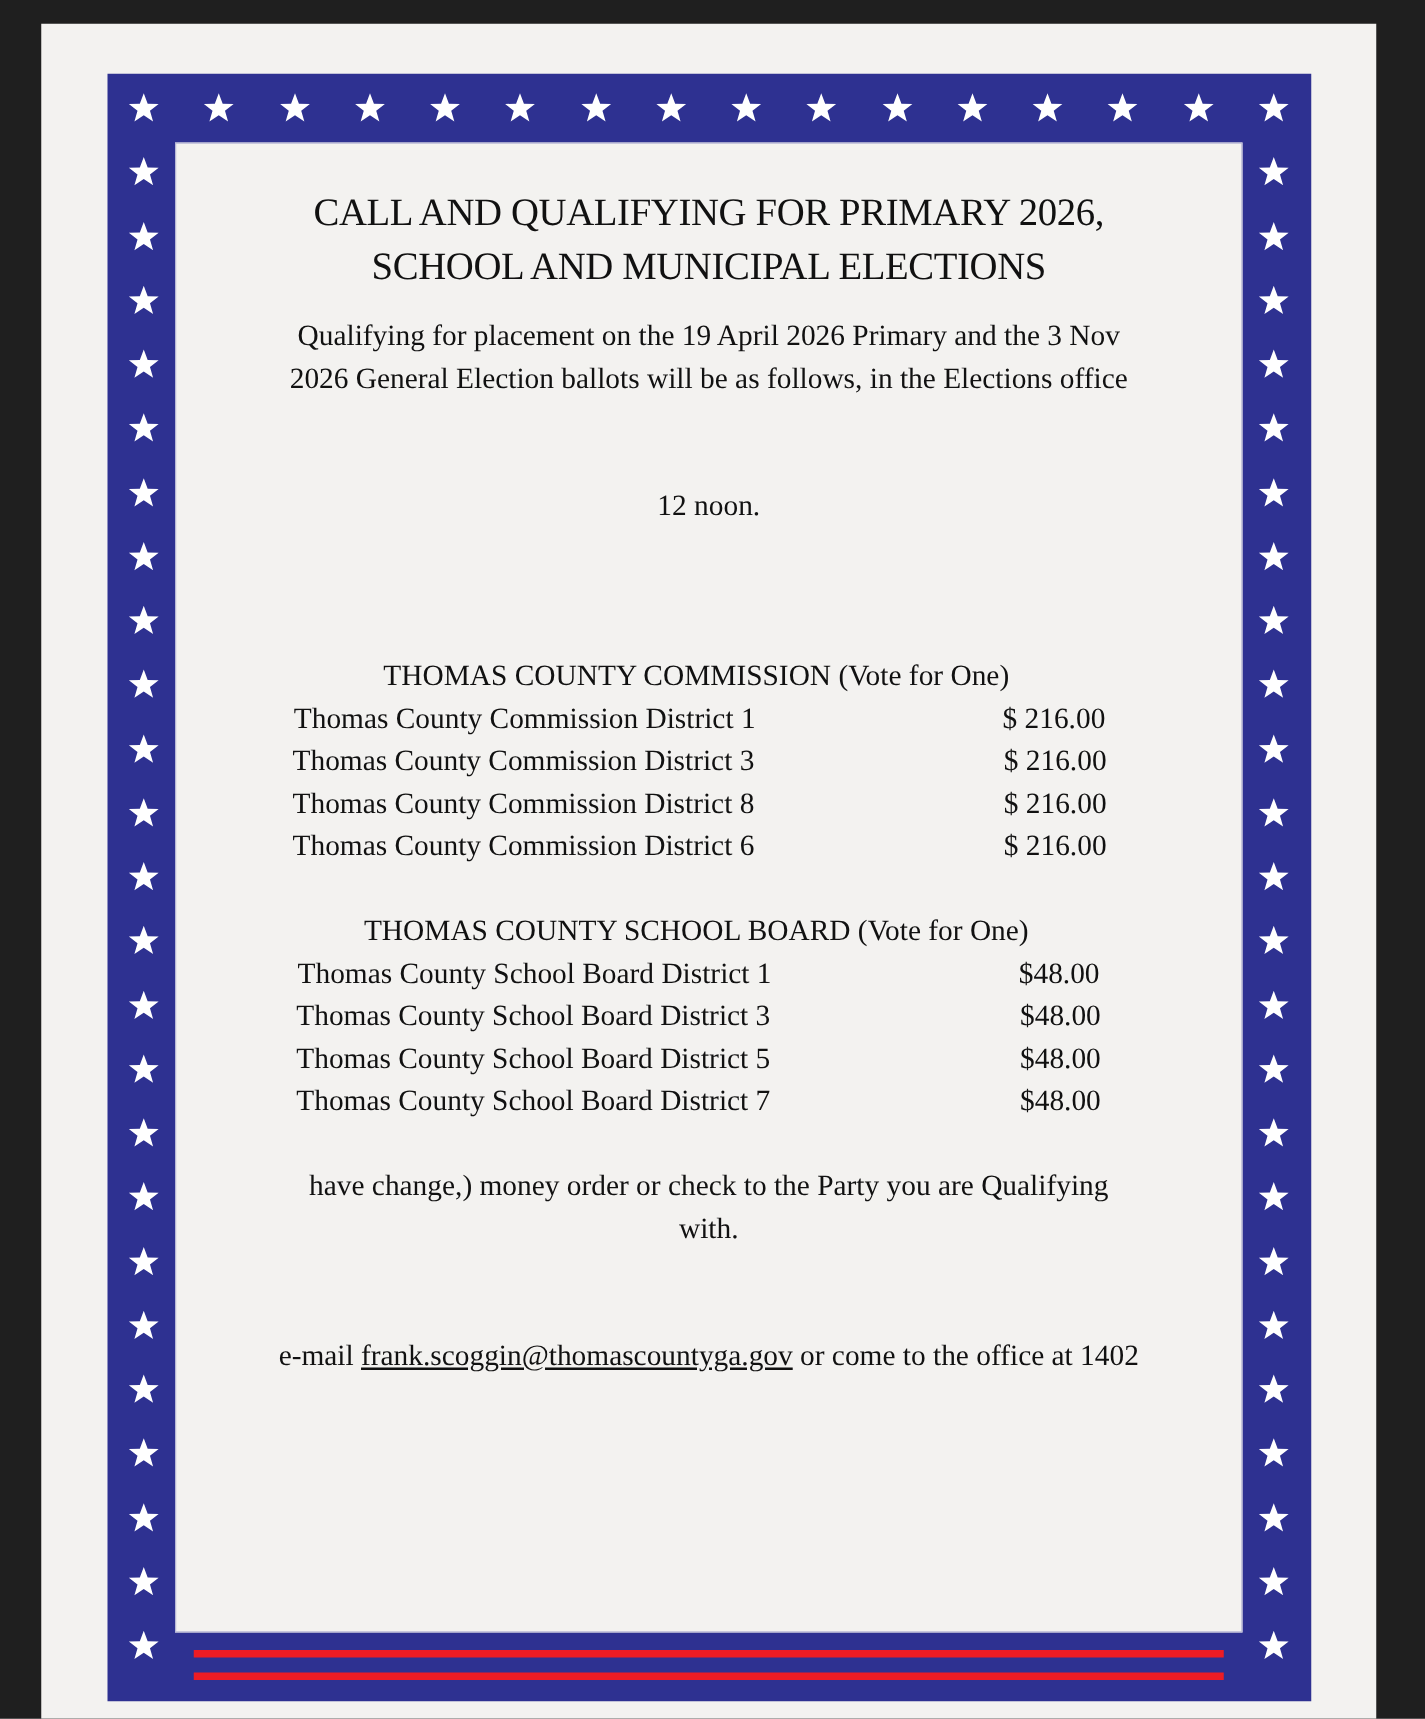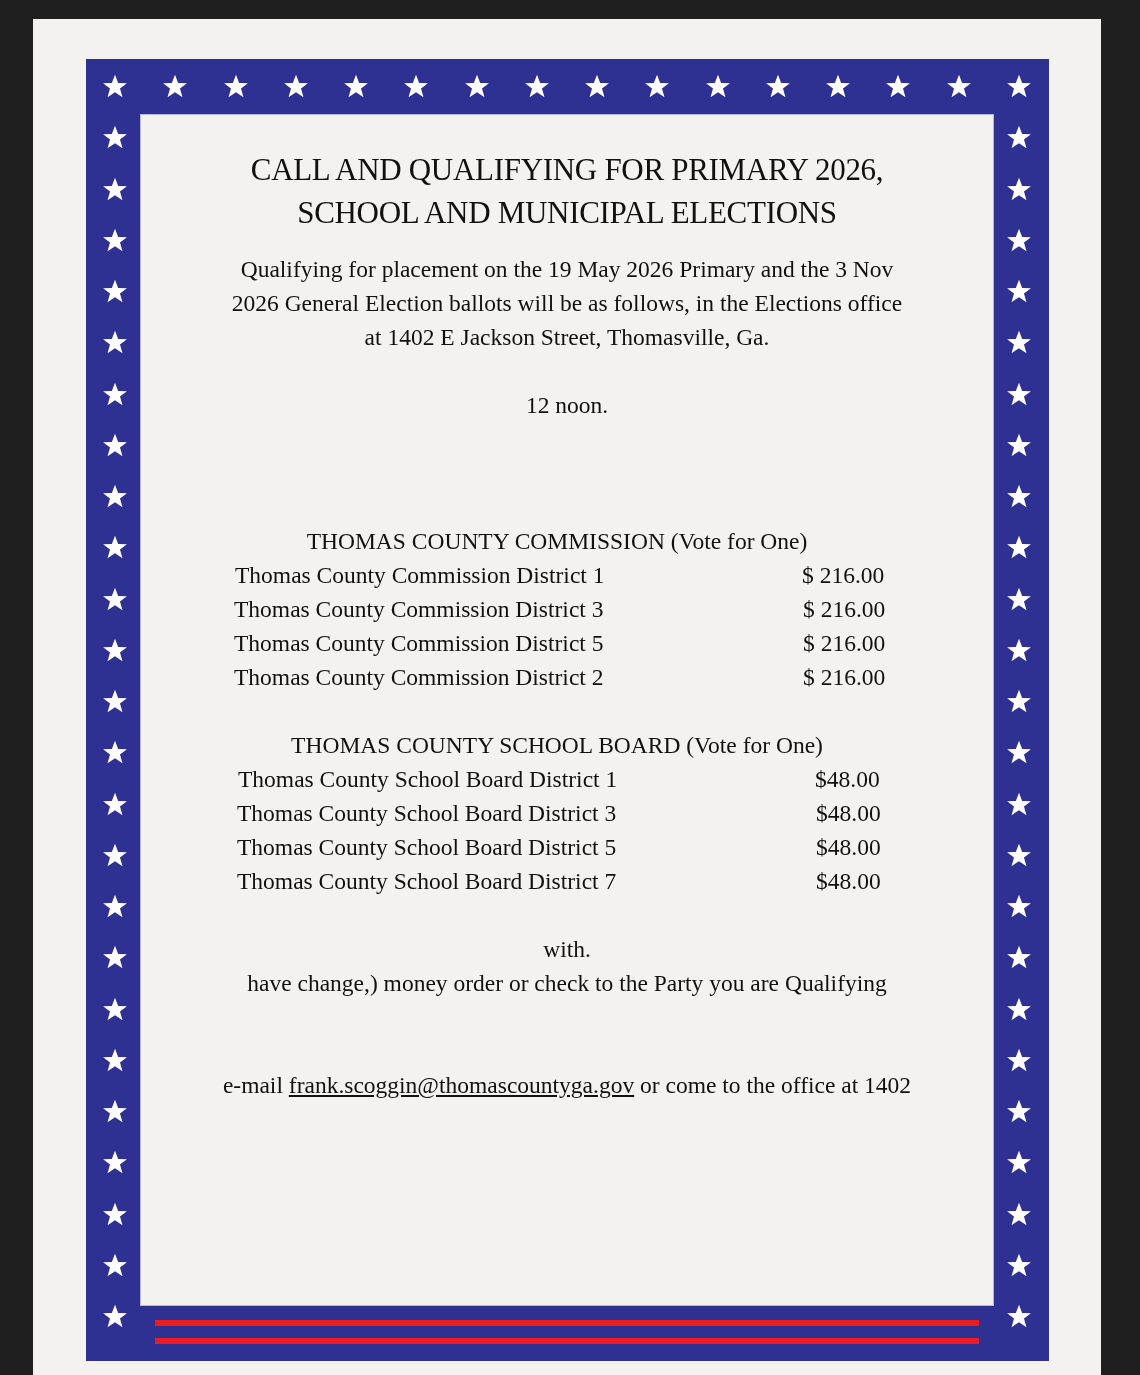--- a/index.html
+++ b/index.html
@@ -390,7 +390,7 @@
   </div>
 
   <div class="para" style="top:138px">
-    <div>Qualifying for placement on the 19 May 2026 Primary and the 3 Nov</div>
+    <div>Qualifying for placement on the 19 April 2026 Primary and the 3 Nov</div>
     <div>2026 General Election ballots will be as follows, in the Elections office</div>
     <div>at 1402 E Jackson Street, Thomasville, Ga.</div>
   </div>

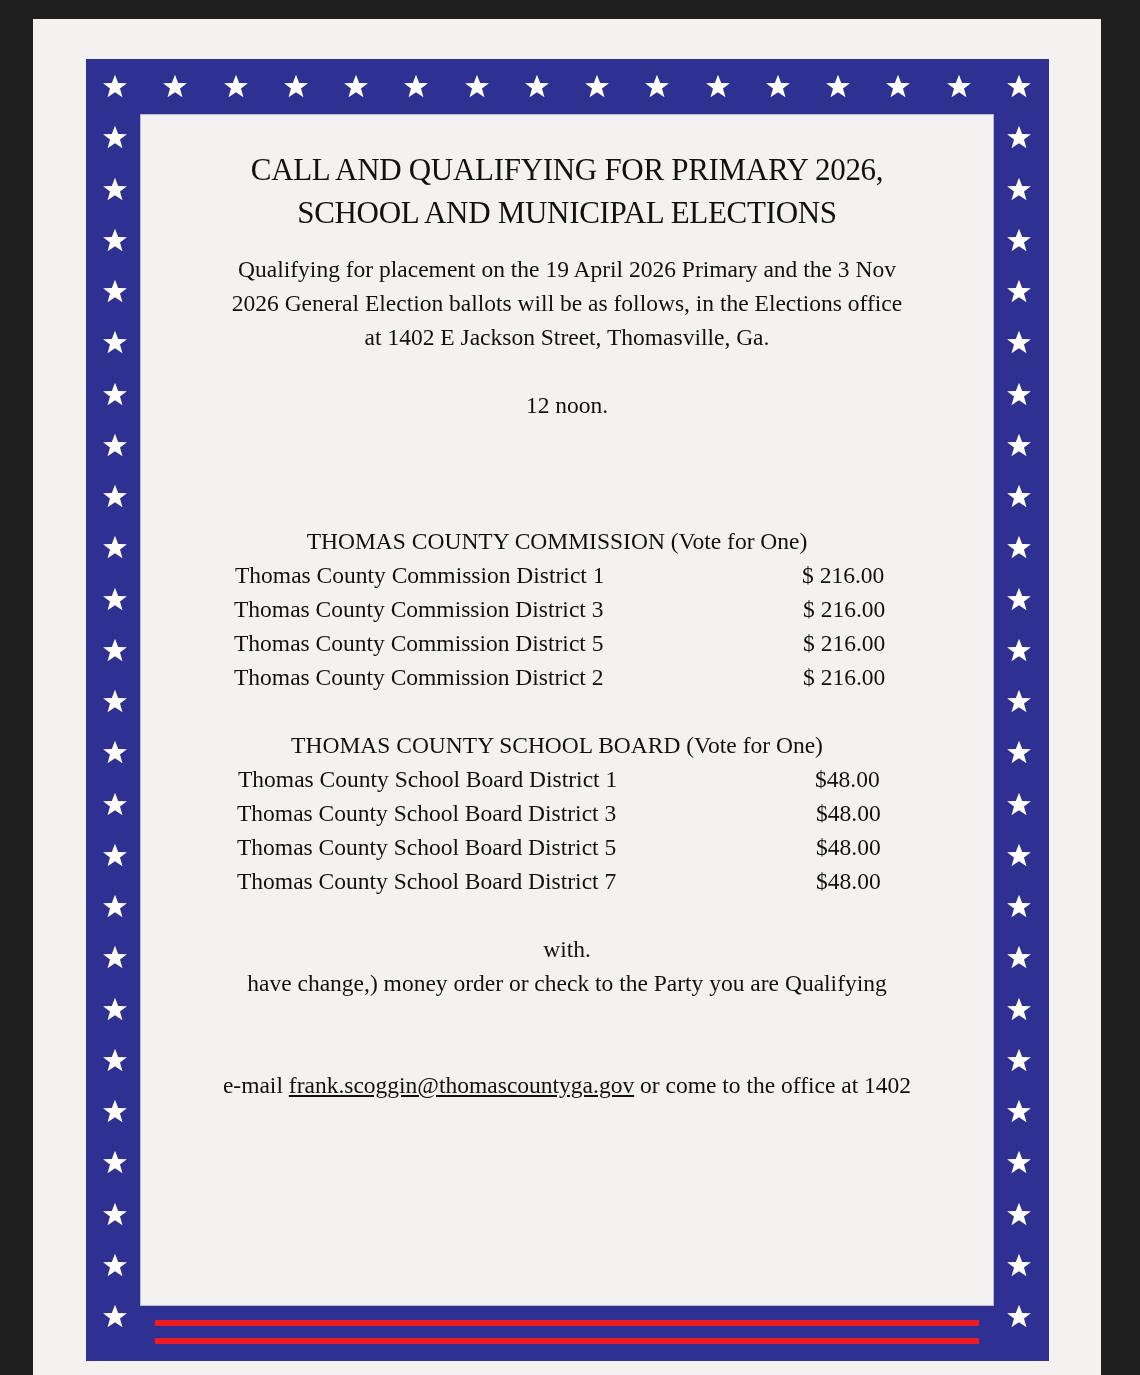--- a/index.html
+++ b/index.html
@@ -392,7 +392,6 @@
   <div class="para" style="top:138px">
     <div>Qualifying for placement on the 19 April 2026 Primary and the 3 Nov</div>
     <div>2026 General Election ballots will be as follows, in the Elections office</div>
-    <div>at 1402 E Jackson Street, Thomasville, Ga.</div>
   </div>
 
   <div class="para" style="top:274px">

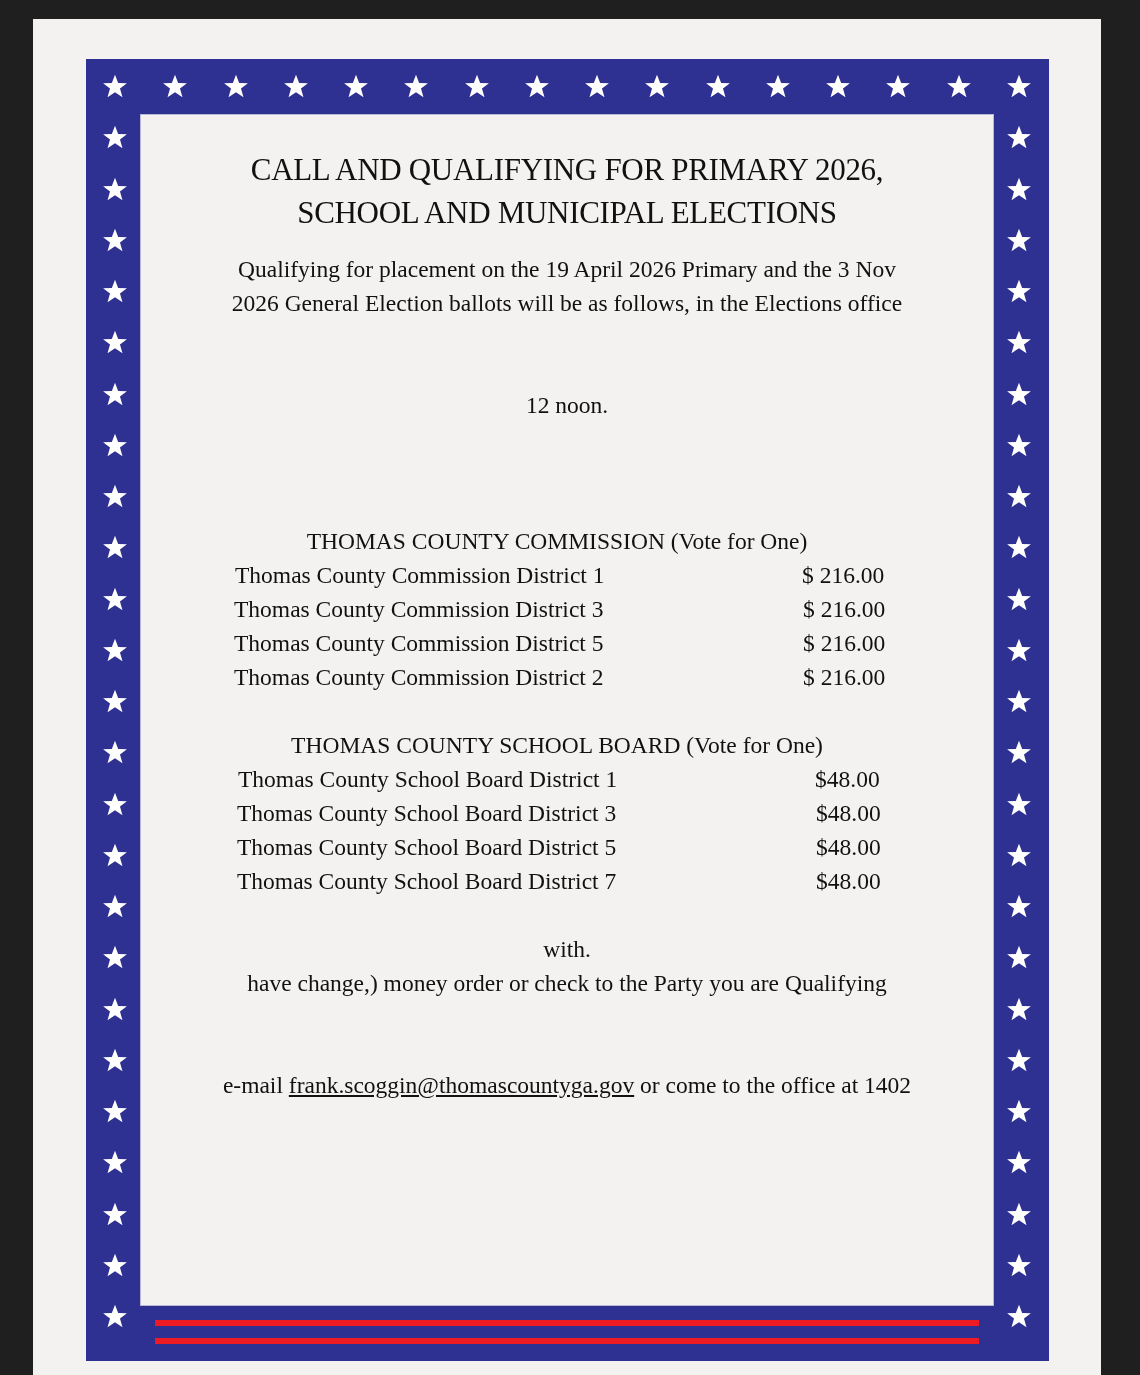--- a/index.html
+++ b/index.html
@@ -409,7 +409,7 @@
       <span class="fee" style="left:663px">$ 216.00</span>
     </div>
     <div class="row" style="top:512px; left:0">
-      <span class="label" style="left:94px">Thomas County Commission District 5</span>
+      <span class="label" style="left:94px">Thomas County Commission District 8</span>
       <span class="fee" style="left:663px">$ 216.00</span>
     </div>
     <div class="row" style="top:546px; left:0">

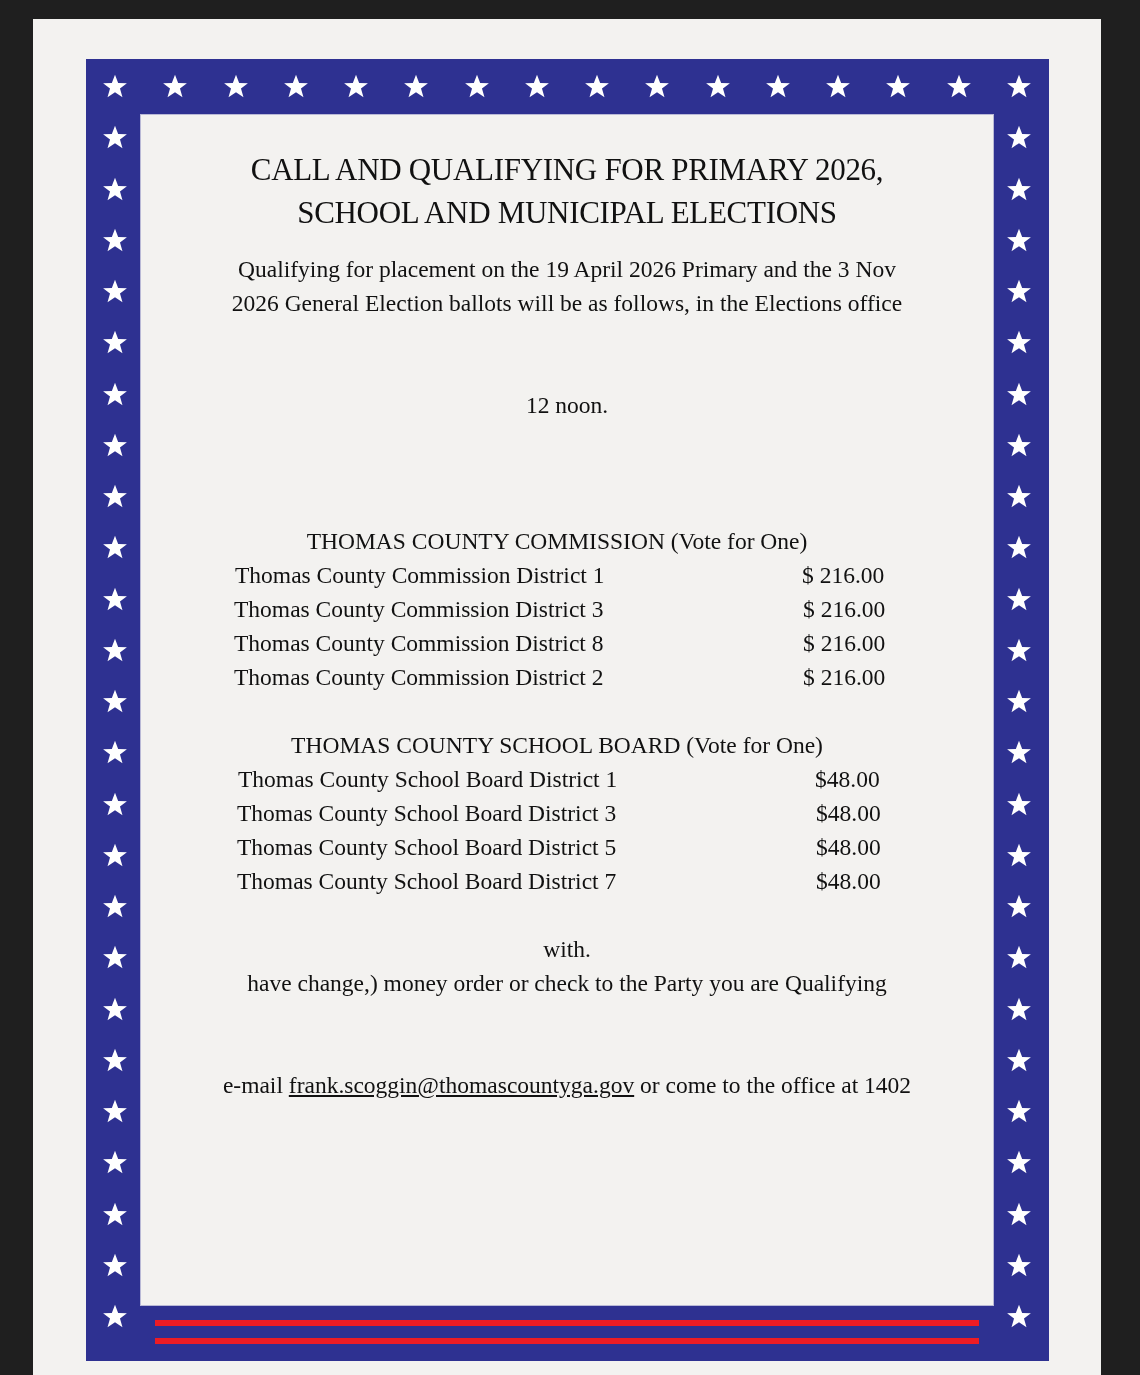--- a/index.html
+++ b/index.html
@@ -413,7 +413,7 @@
       <span class="fee" style="left:663px">$ 216.00</span>
     </div>
     <div class="row" style="top:546px; left:0">
-      <span class="label" style="left:94px">Thomas County Commission District 2</span>
+      <span class="label" style="left:94px">Thomas County Commission District 6</span>
       <span class="fee" style="left:663px">$ 216.00</span>
     </div>
   </div>

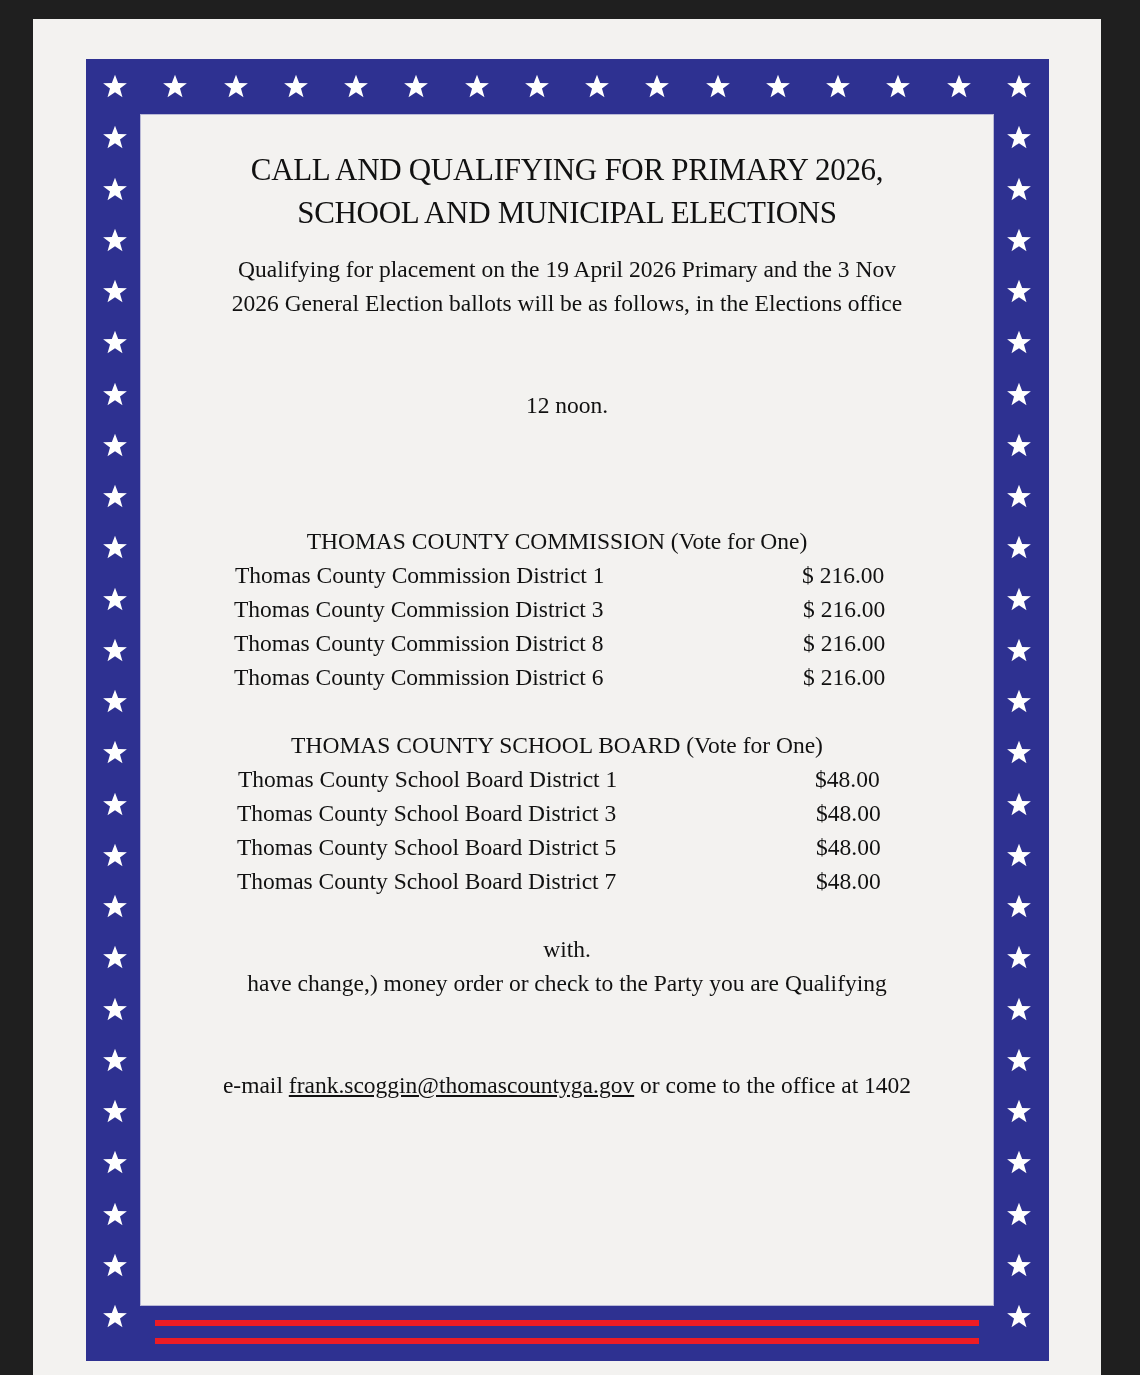--- a/index.html
+++ b/index.html
@@ -439,8 +439,8 @@
   </div>
 
   <div class="para" style="top:818px">
+    <div>have change,) money order or check to the Party you are Qualifying</div>
     <div>with.</div>
-    <div>have change,) money order or check to the Party you are Qualifying</div>
   </div>
 
   <div class="para" style="top:954px">

